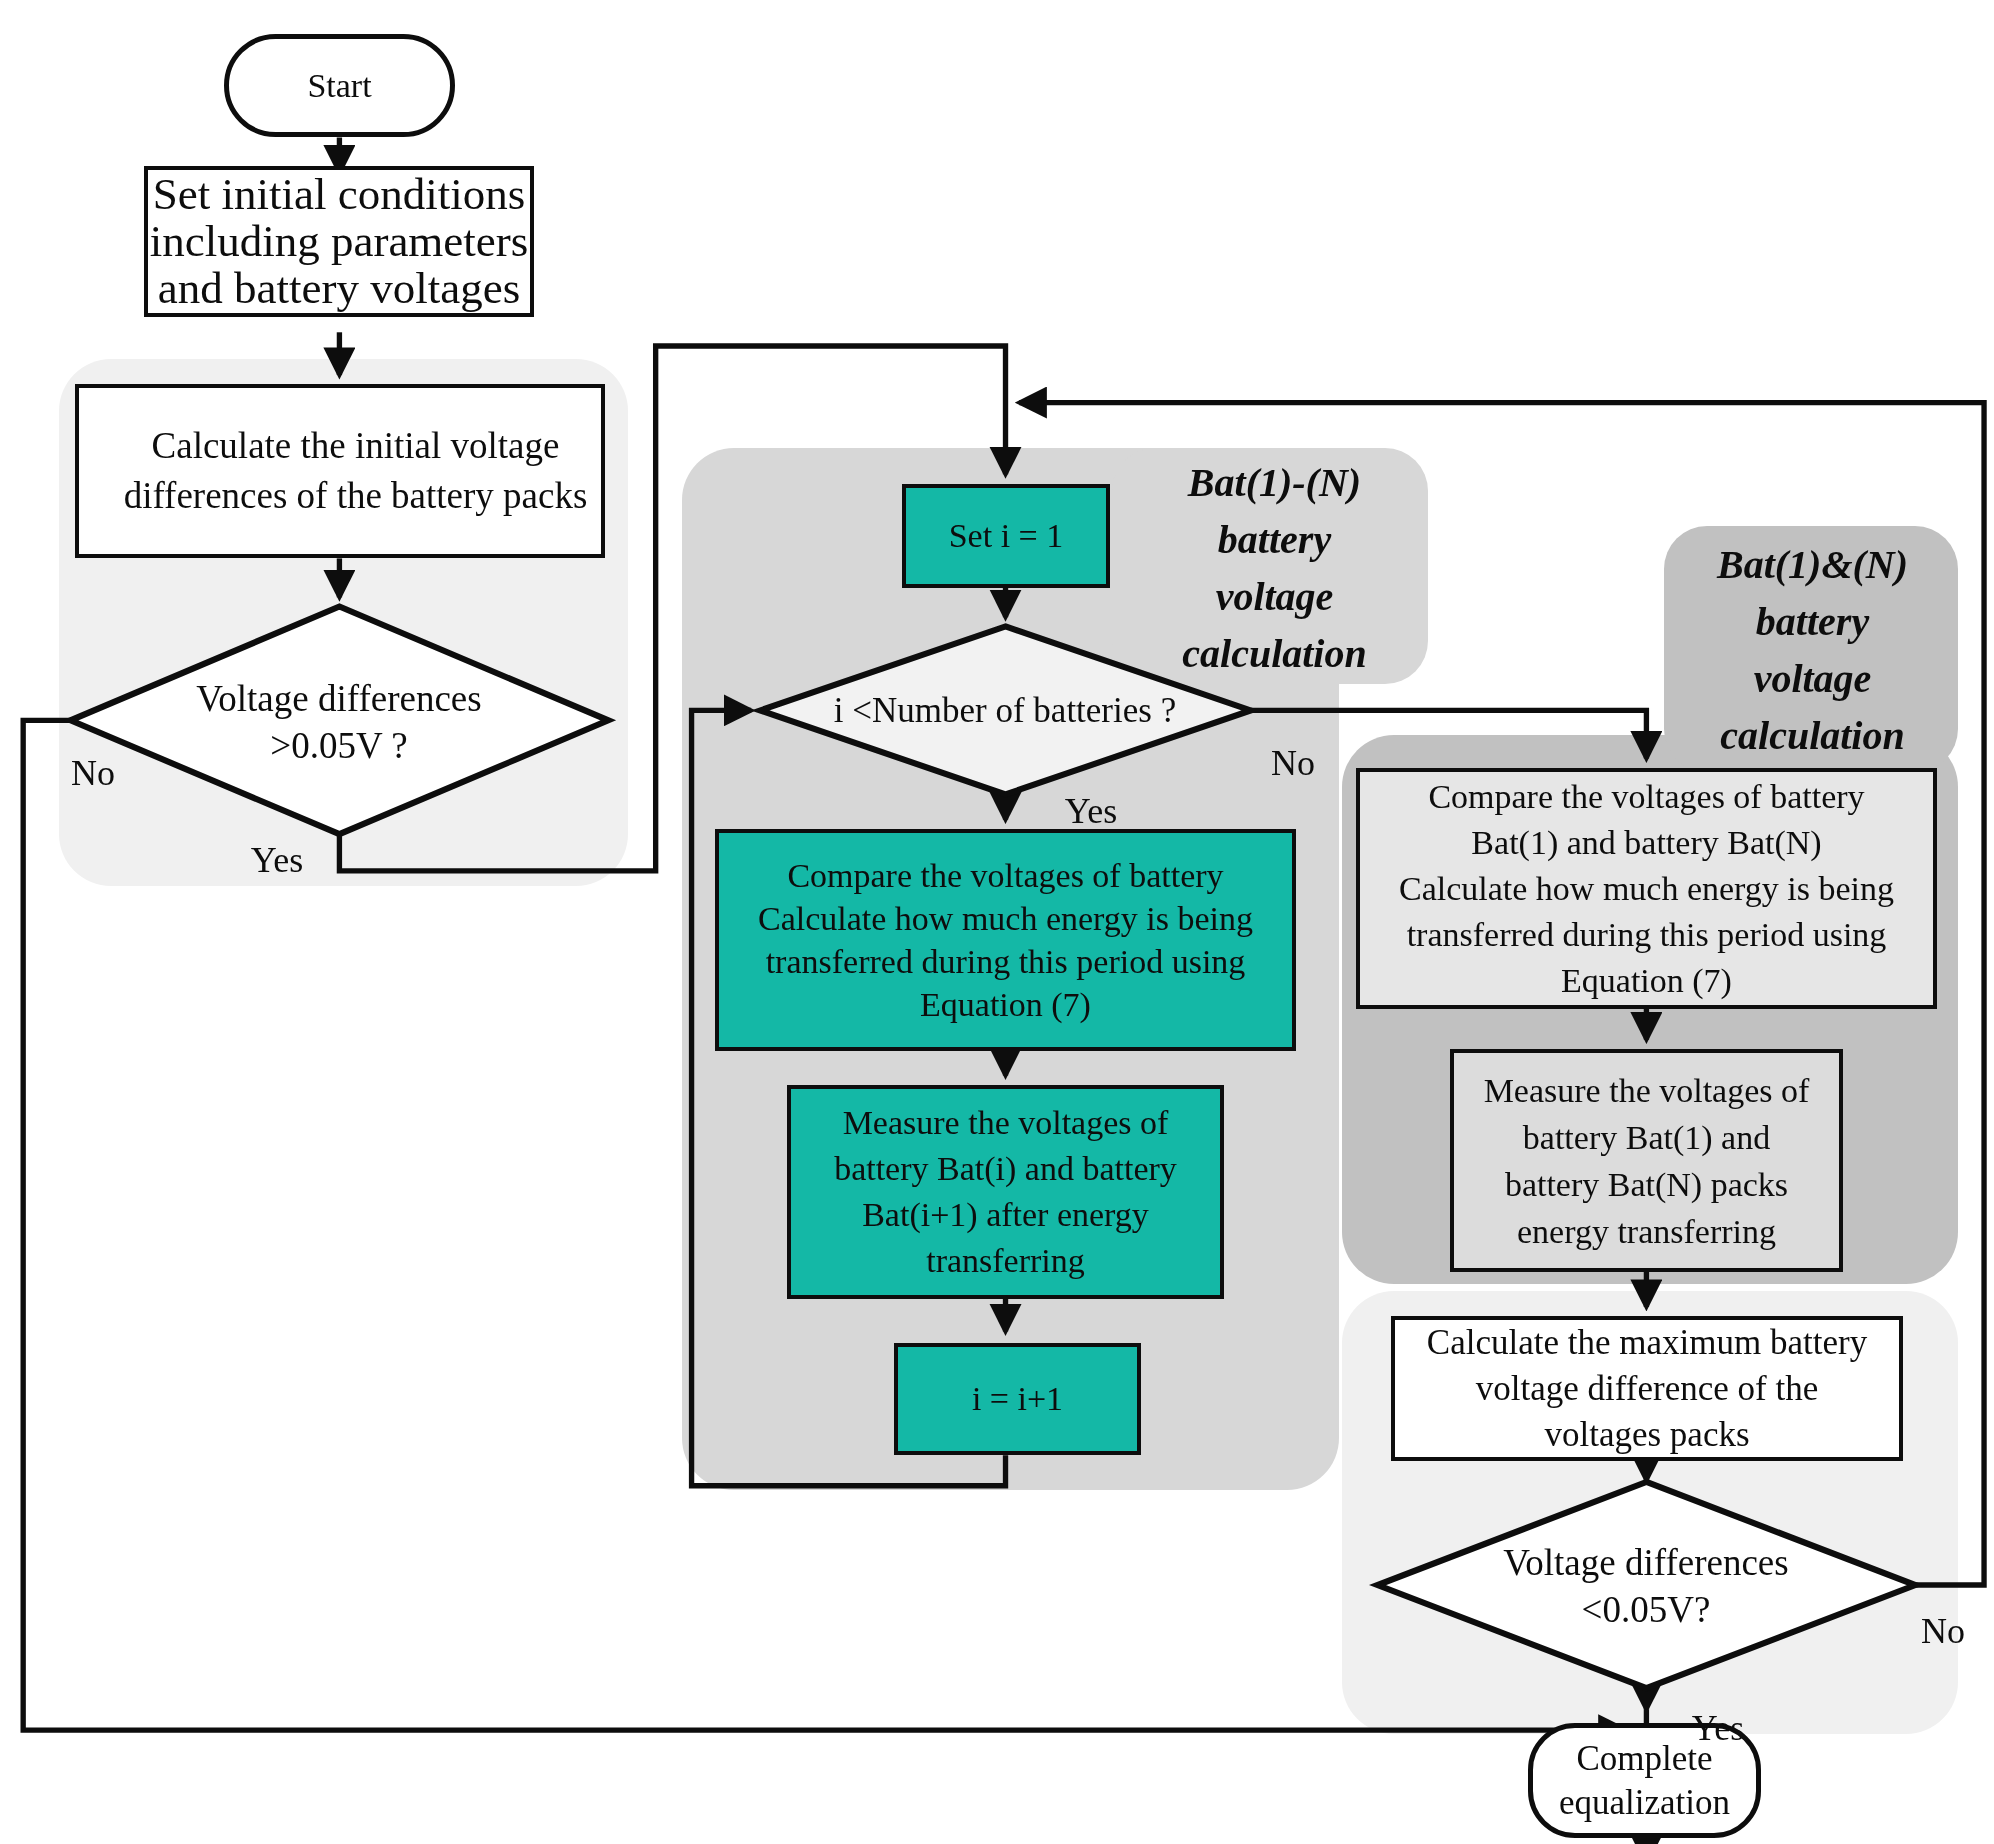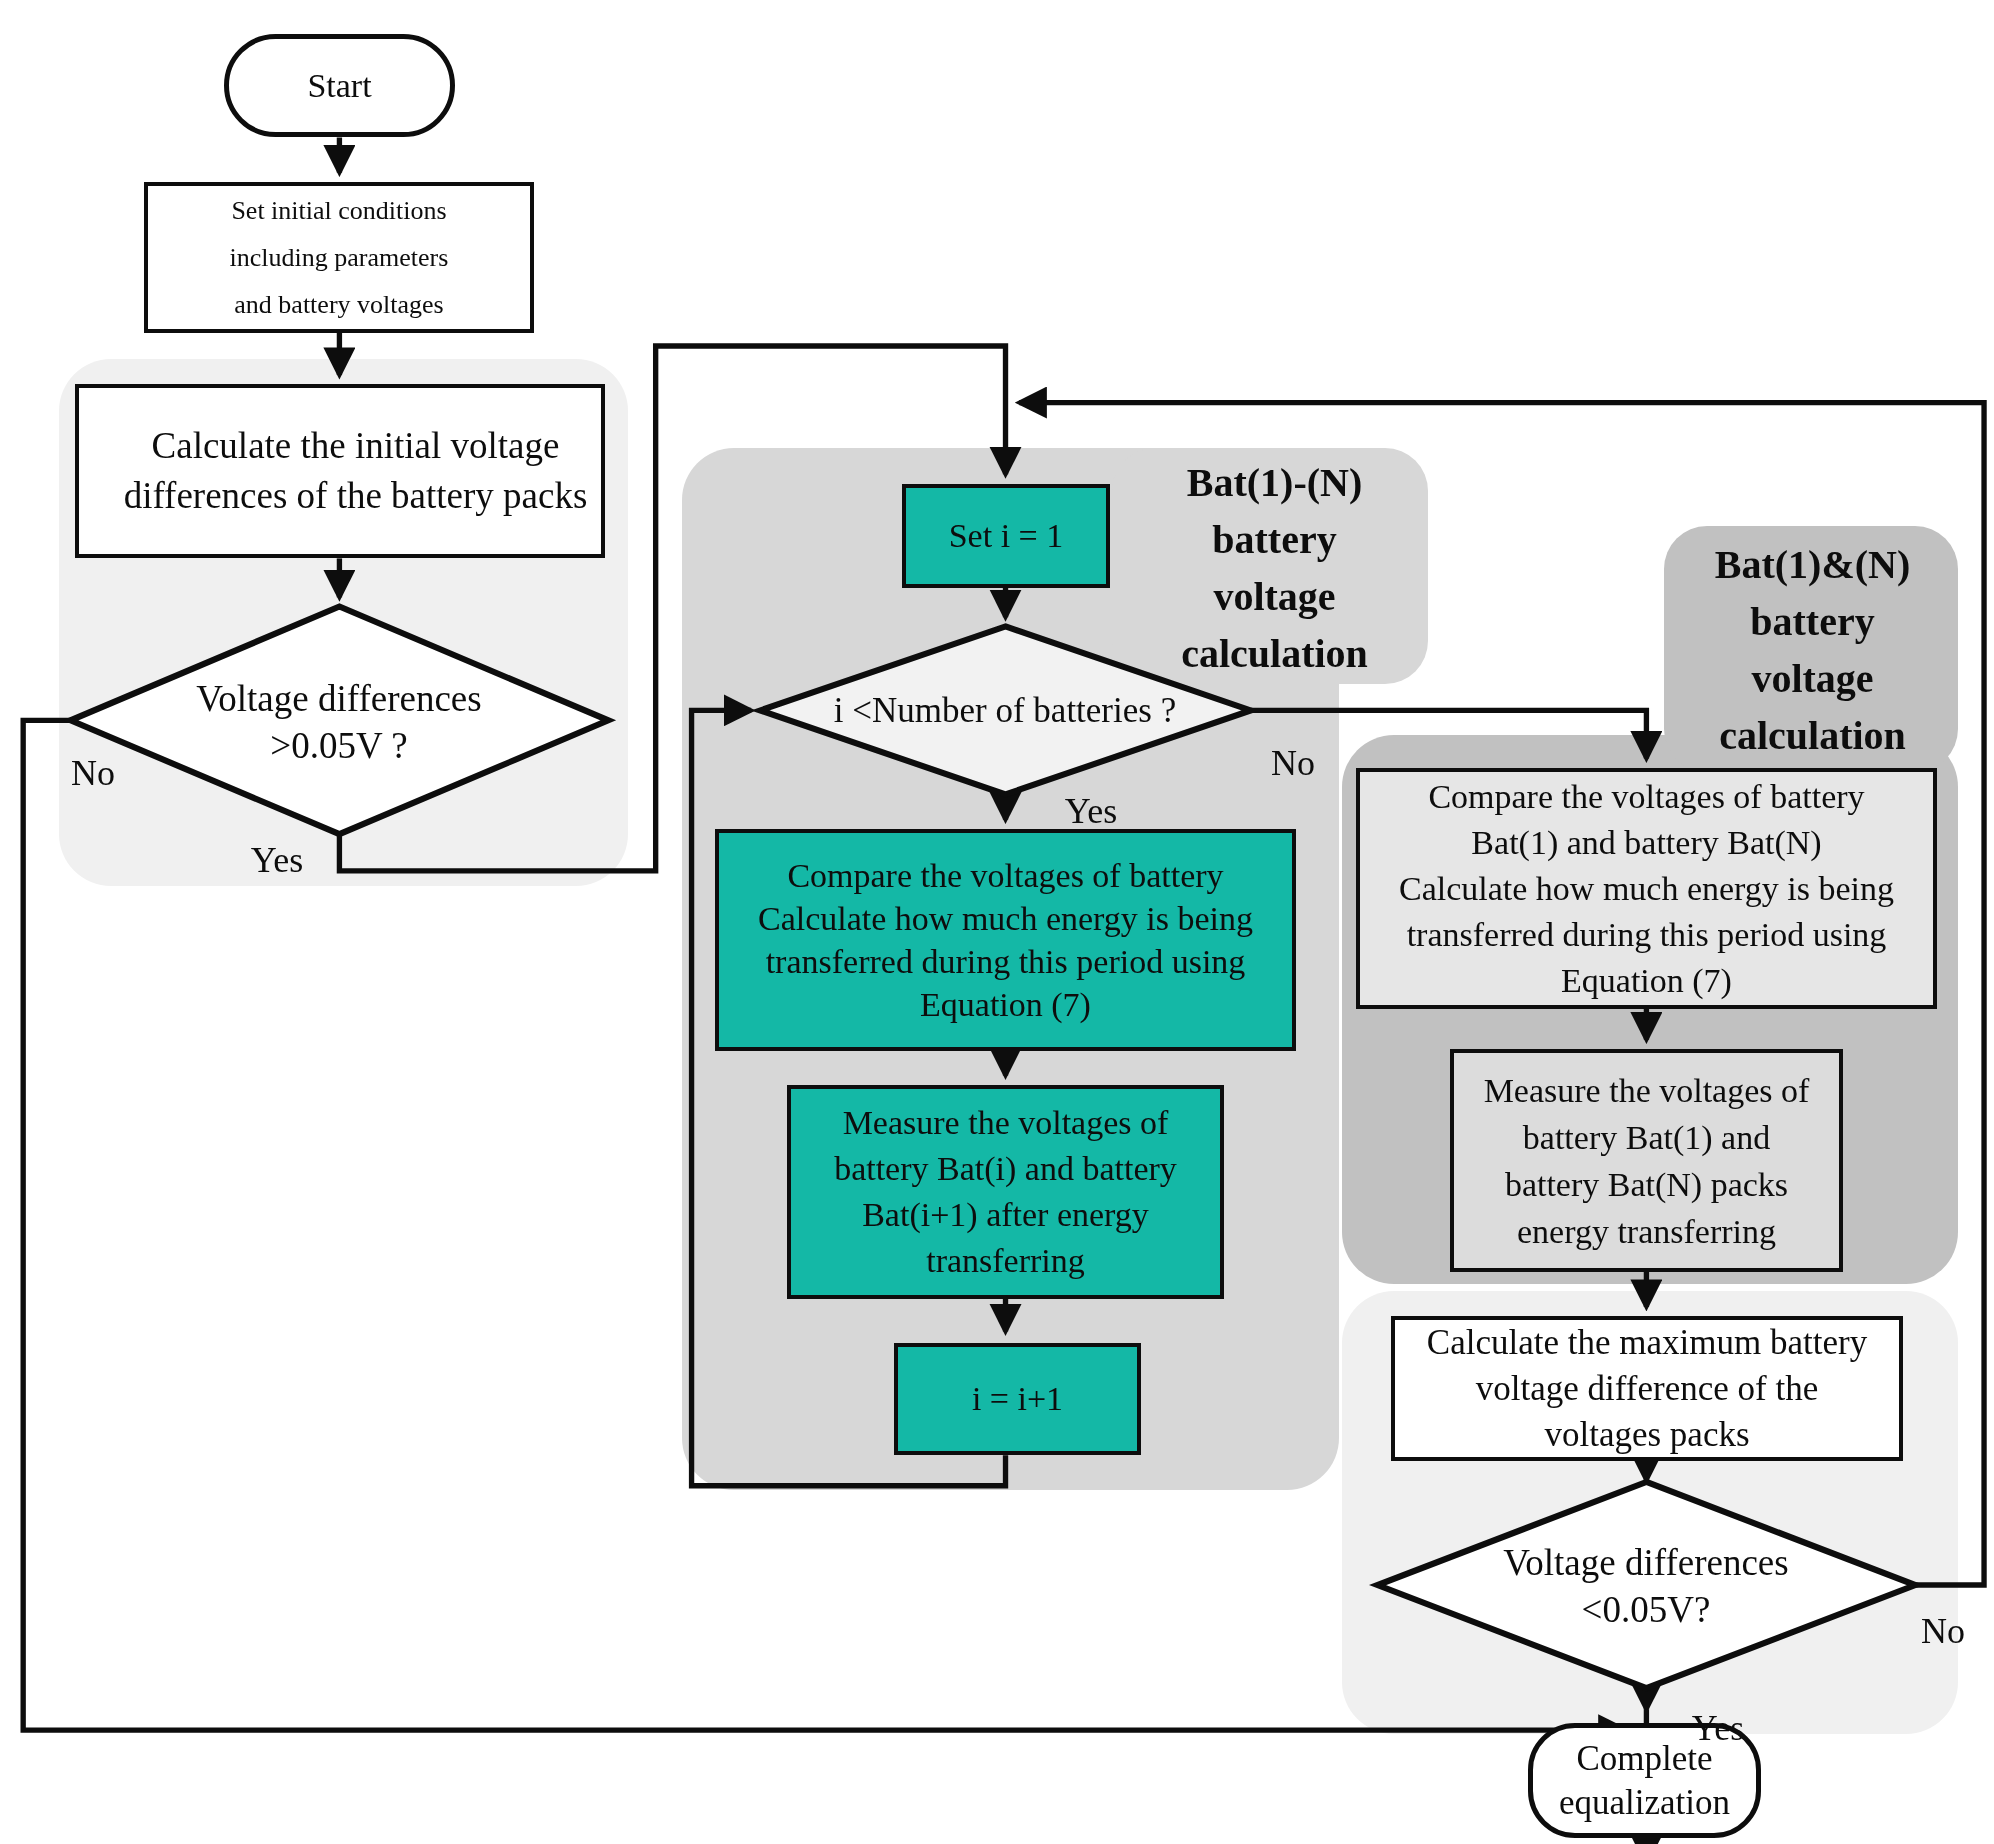--- a/index.html
+++ b/index.html
@@ -122,7 +122,7 @@
     <div>Start</div>
   </div>
 
-  <div class="node" style="left:144px;top:182px;width:390px;height:151px;font-size:26px;line-height:47px;">
+  <div class="node" style="left:144px;top:166px;width:390px;height:151px;font-size:45px;line-height:47px;">
     <div>Set initial conditions</div>
     <div>including parameters</div>
     <div>and battery voltages</div>

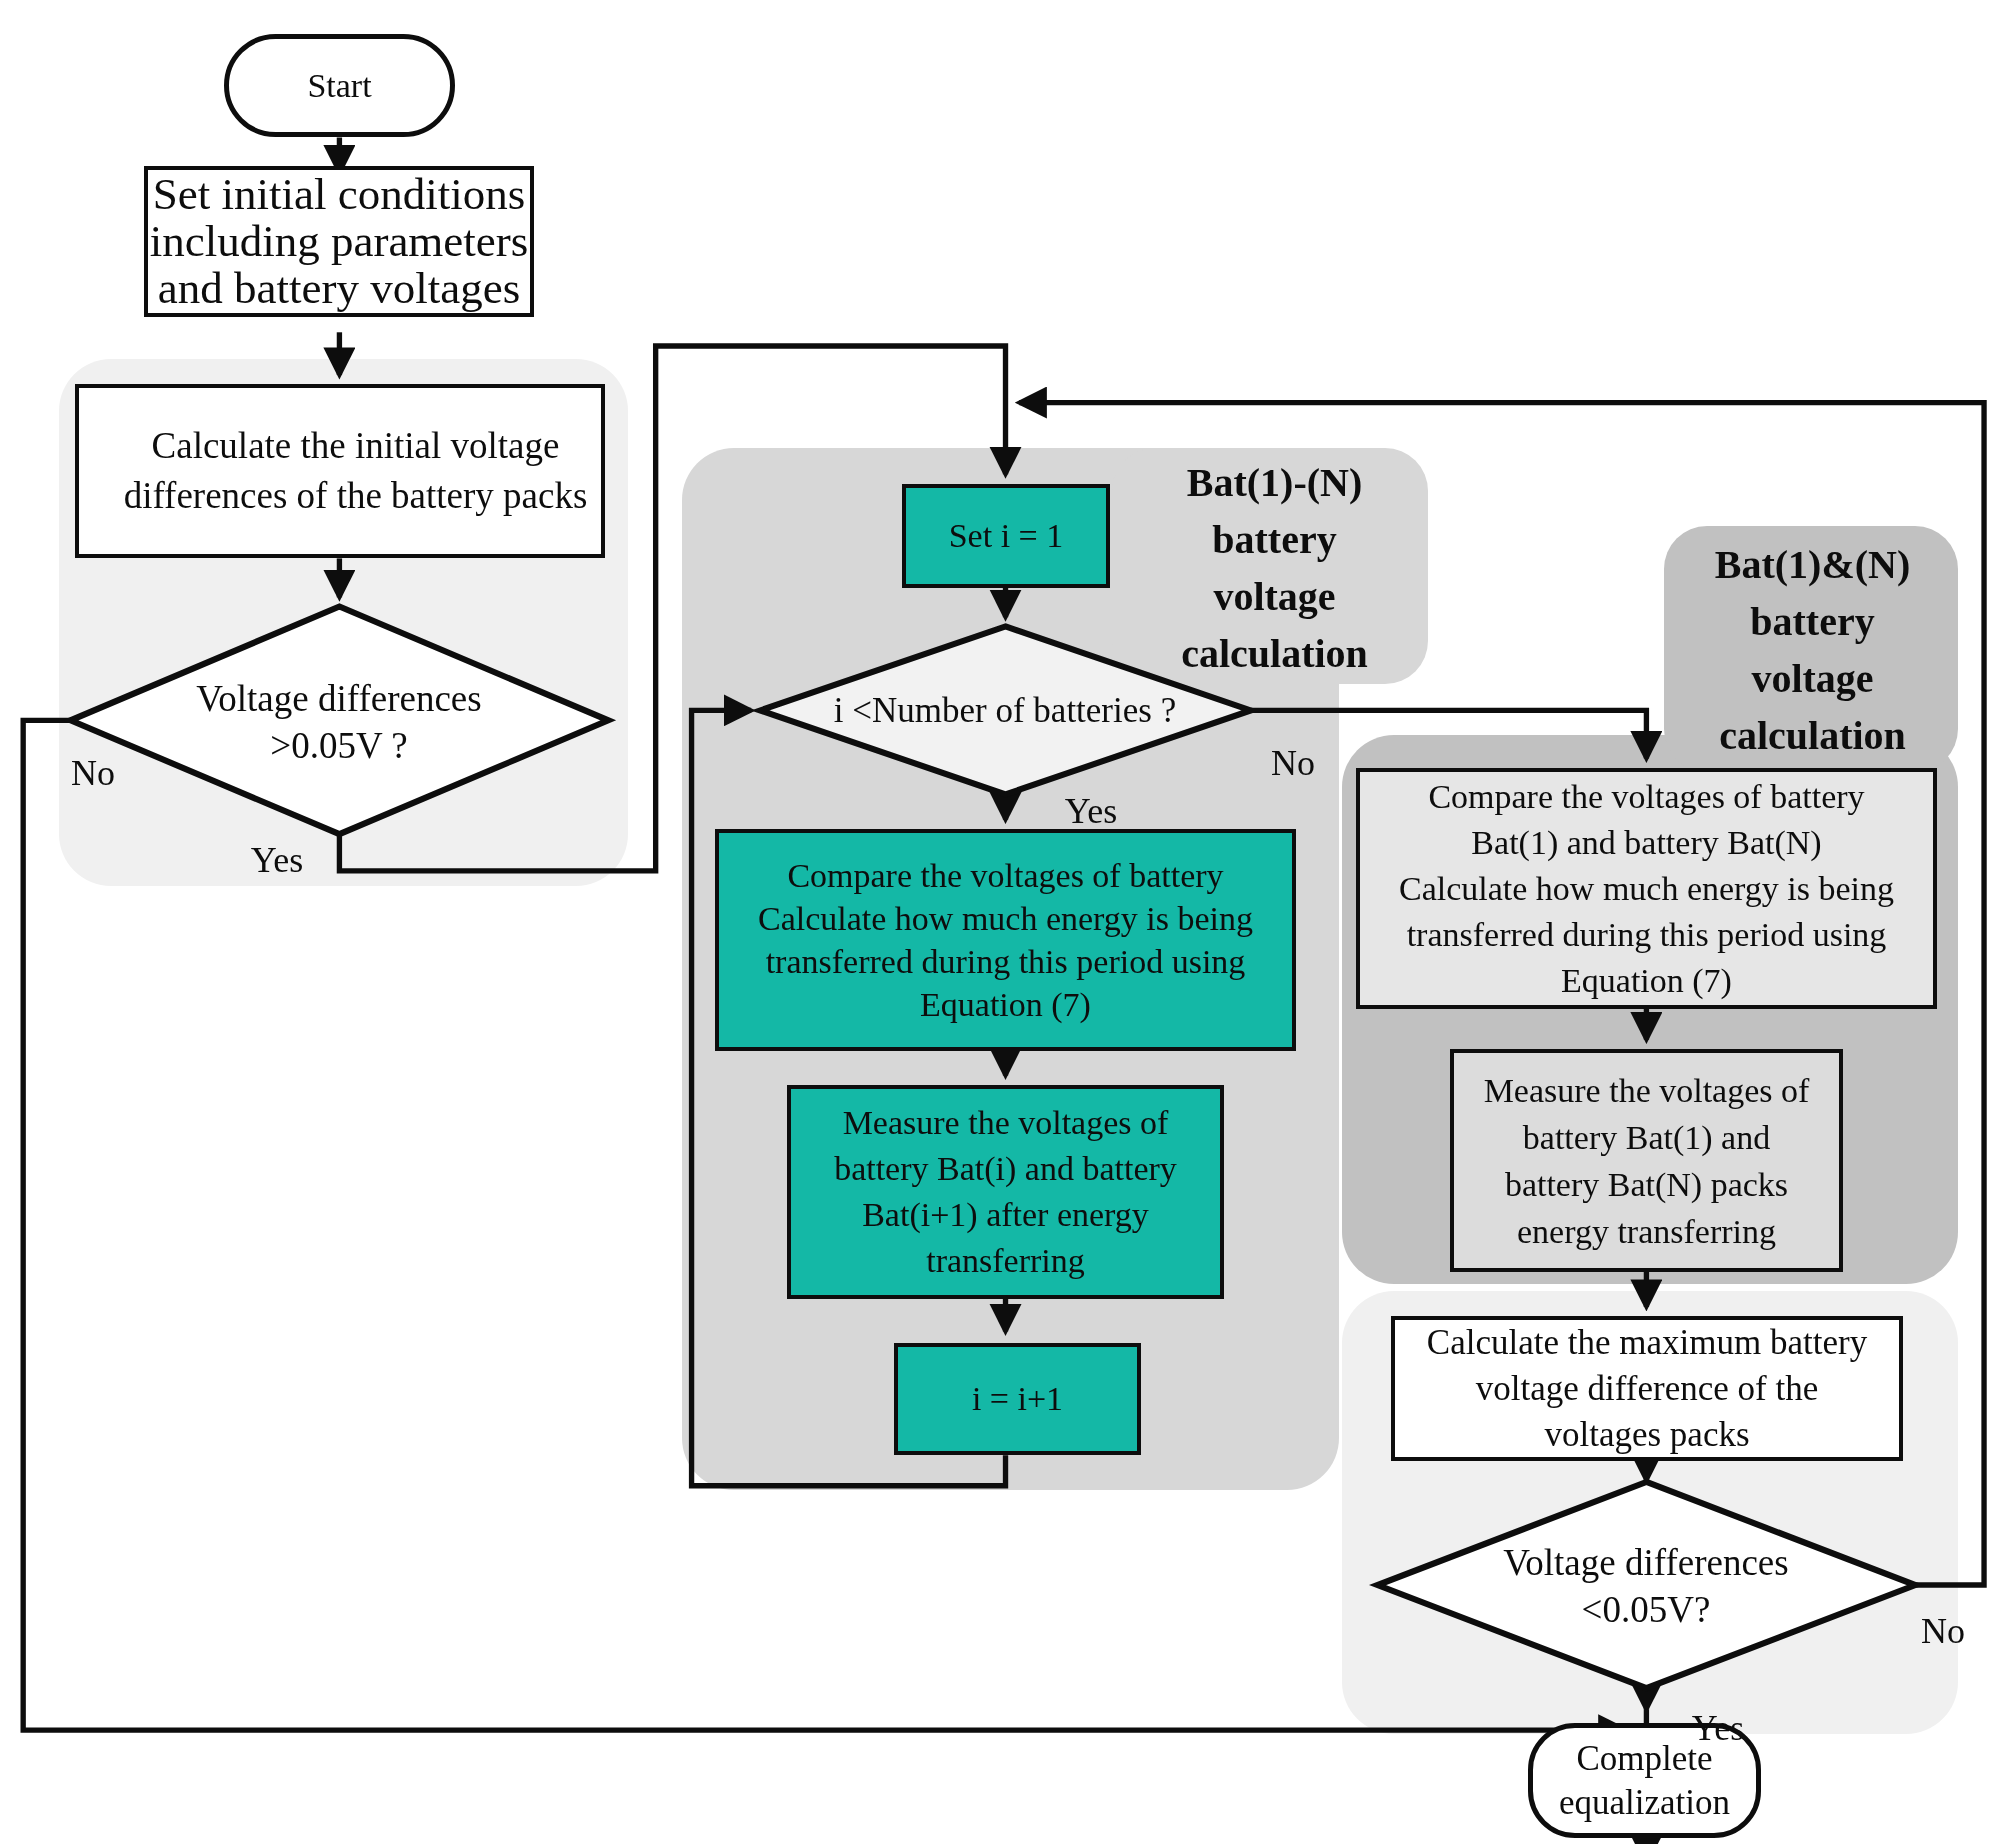--- a/index.html
+++ b/index.html
@@ -38,7 +38,7 @@
   }
   .rlabel{
     position:absolute;display:flex;flex-direction:column;justify-content:center;align-items:center;
-    text-align:center;font-weight:bold;font-size:40px;line-height:57px;
+    text-align:center;font-weight:bold;font-size:40px;line-height:57px;font-style:italic;
   }
   .elabel{
     position:absolute;font-size:36px;line-height:36px;

